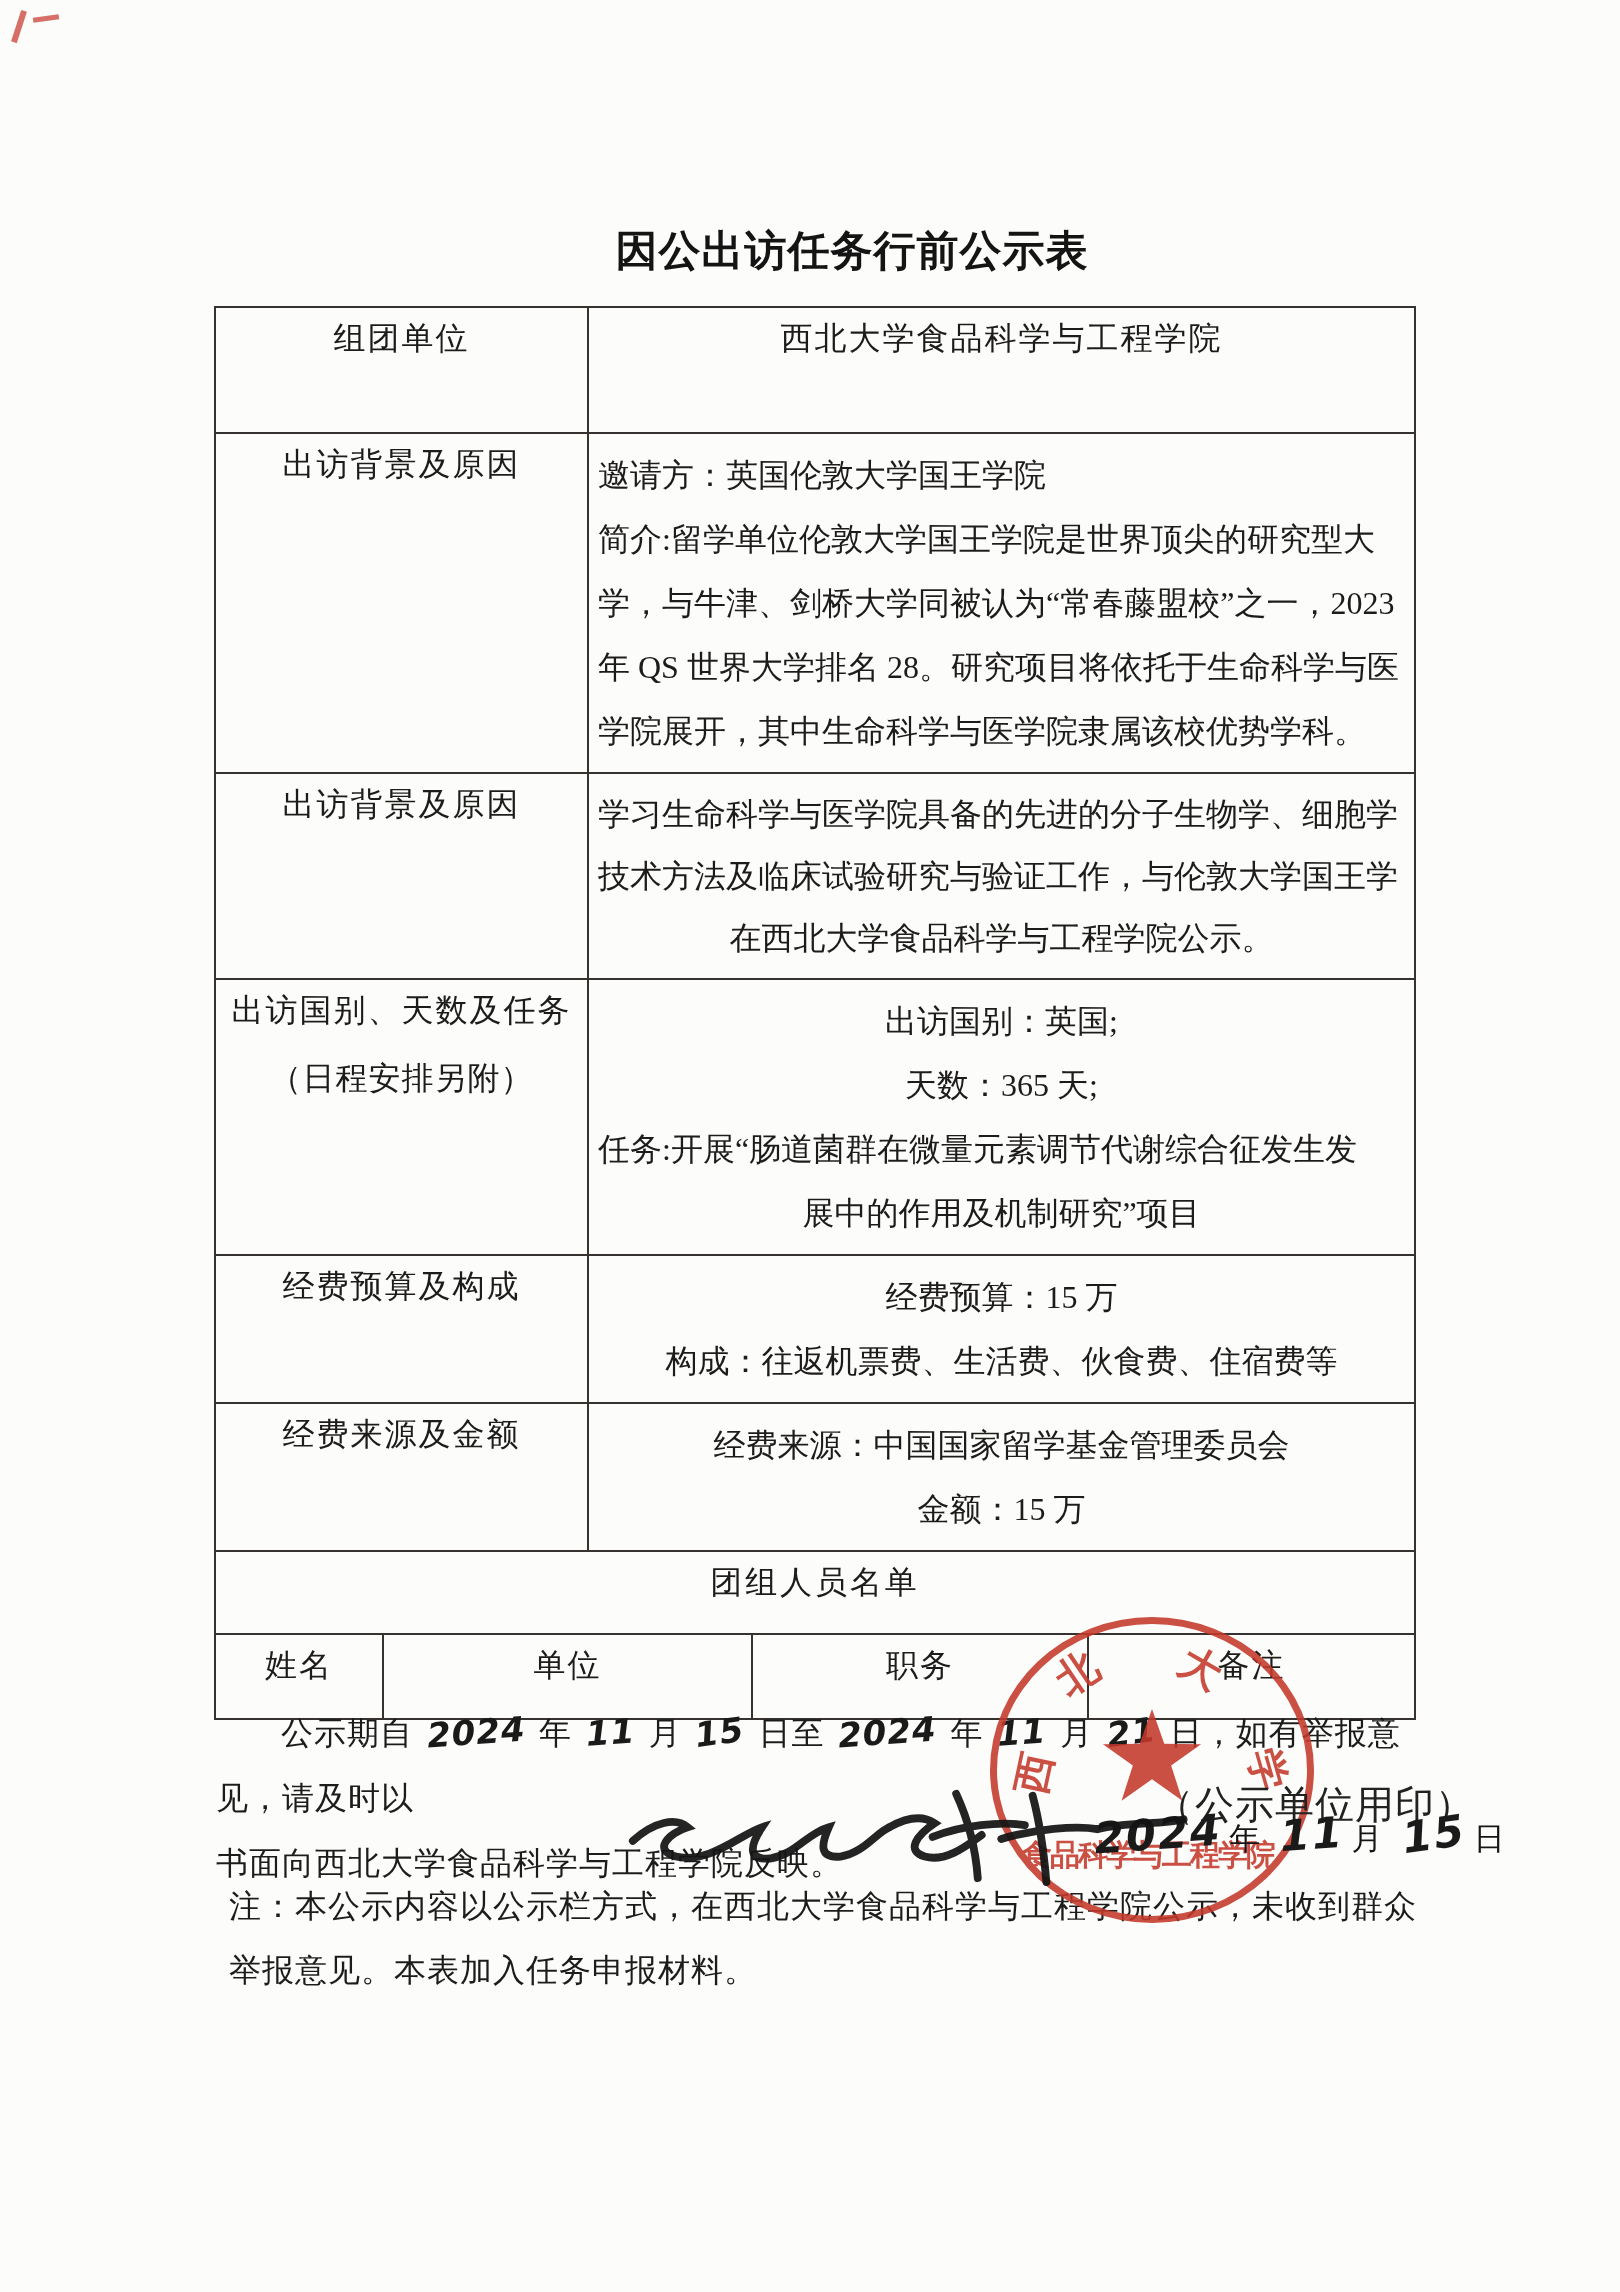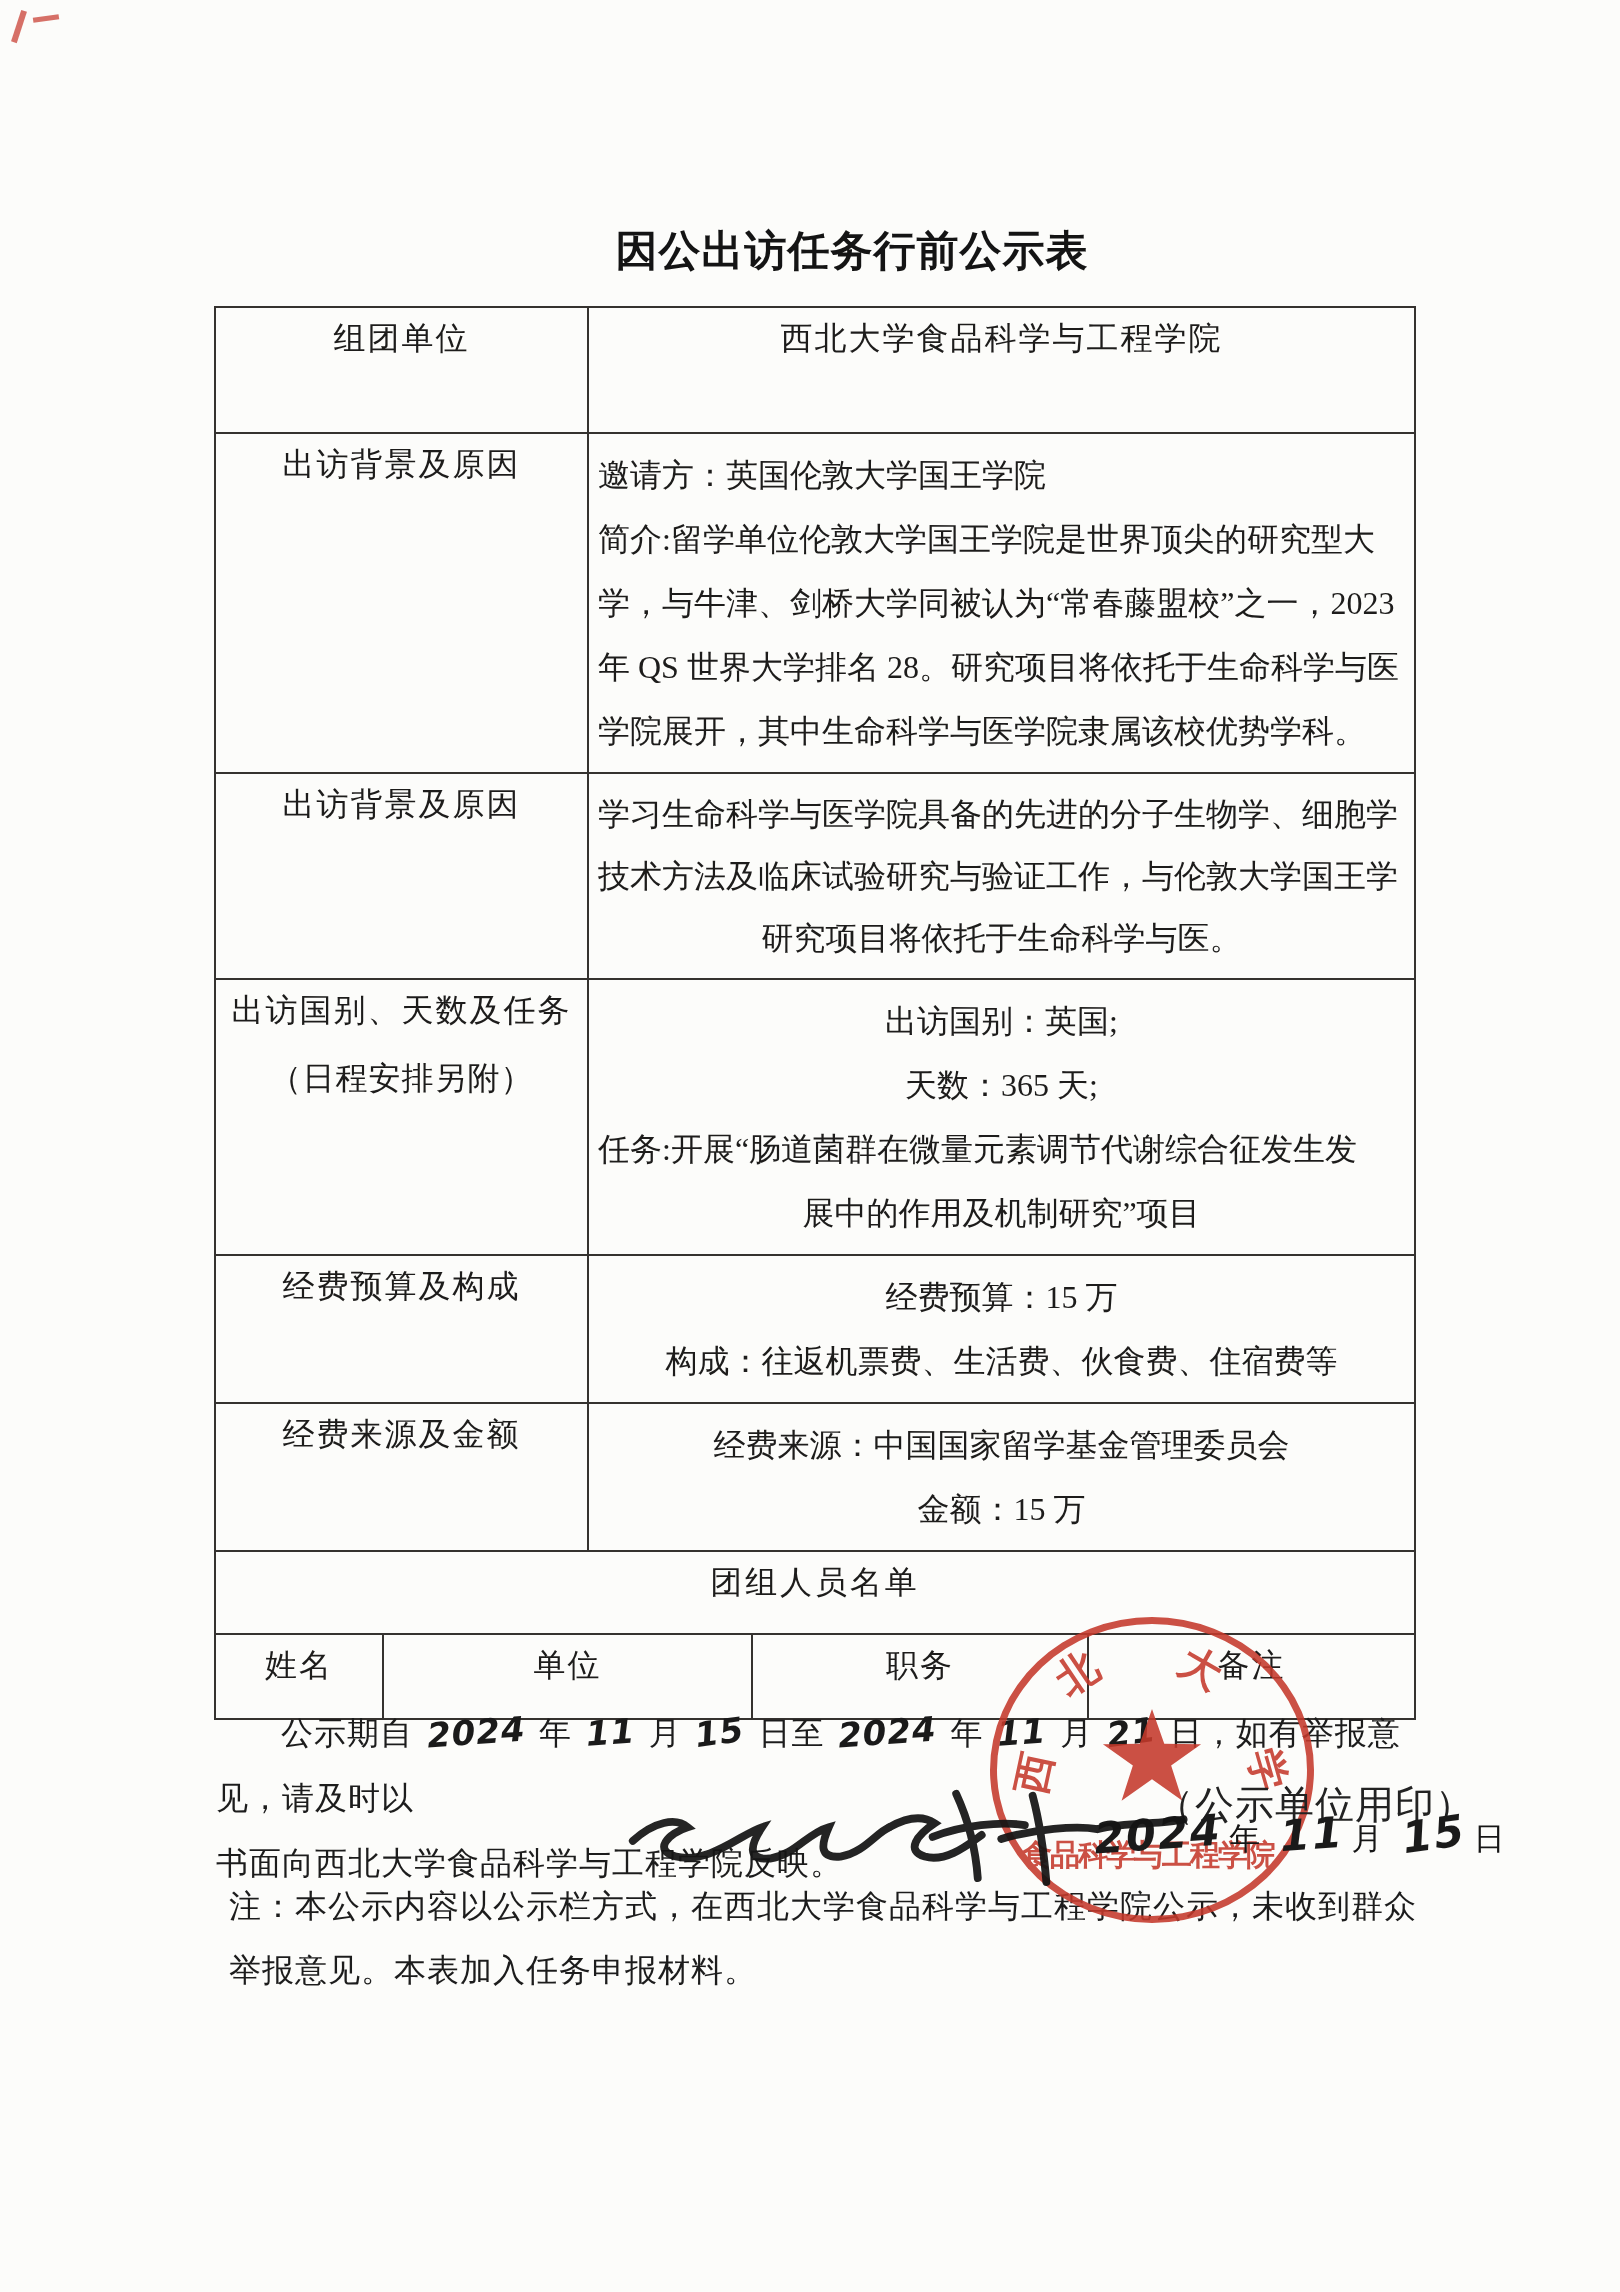--- a/index.html
+++ b/index.html
@@ -139,7 +139,7 @@
       <td colspan="3" class="cellpad">
         <div class="ln tight">学习生命科学与医学院具备的先进的分子生物学、细胞学</div>
         <div class="ln tight">技术方法及临床试验研究与验证工作，与伦敦大学国王学</div>
-        <div class="ln tight ctr">研究项目将依托于生命科学与医。</div>
+        <div class="ln tight ctr">在西北大学食品科学与工程学院公示。</div>
       </td>
     </tr>
     <tr class="h-r4">

